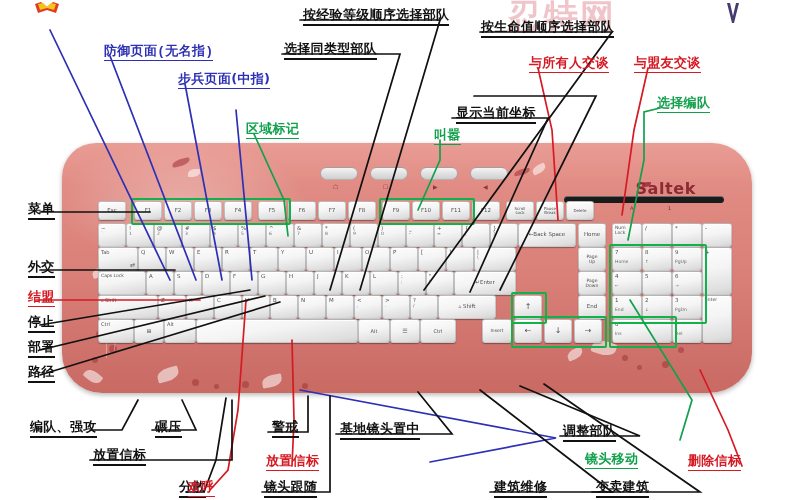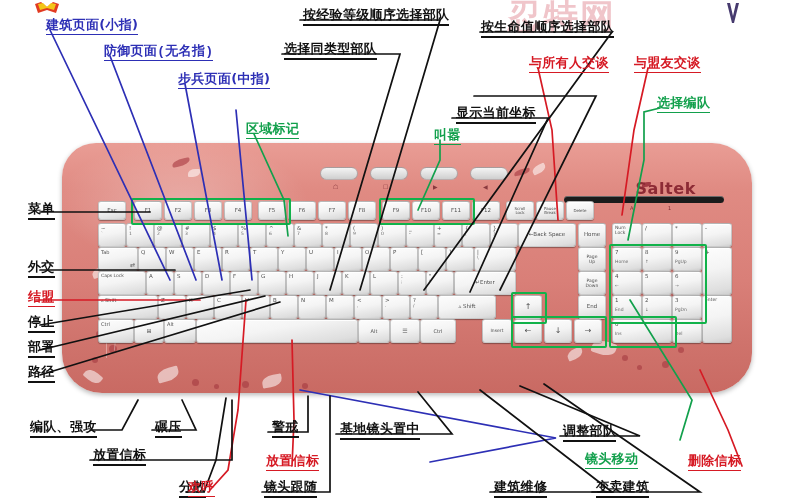--- a/index.html
+++ b/index.html
@@ -586,7 +586,6 @@
     </g>
   </svg>
 
-  <div class="lab k-blue" style="left:46px;top:16px;">建筑页面(小指)</div>
   <div class="lab k-blue" style="left:104px;top:42px;font-family:Liberation Mono, monospace;">防御页面(无名指)</div>
   <div class="lab k-blue" style="left:178px;top:70px;">步兵页面(中指)</div>
   <div class="lab k-green" style="left:246px;top:120px;">区域标记</div>

